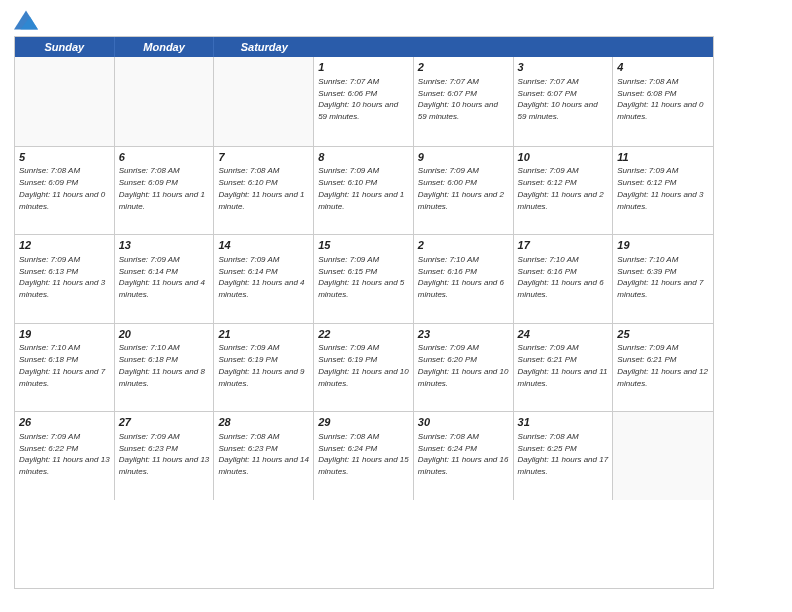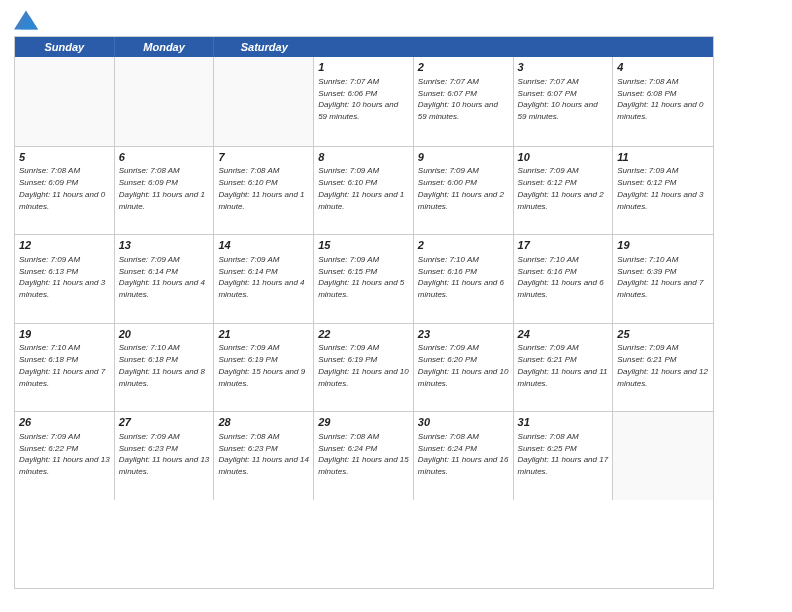--- a/index.html
+++ b/index.html
@@ -160,7 +160,7 @@
         <div class="cal-row">
           <div class="cal-cell"><span class="day-num">19</span><span class="sun-info">Sunrise: 7:10 AM</span><br><span class="sun-info">Sunset: 6:18 PM</span><br><span class="sun-info">Daylight: 11 hours and 7 minutes.</span></div>
           <div class="cal-cell"><span class="day-num">20</span><span class="sun-info">Sunrise: 7:10 AM</span><br><span class="sun-info">Sunset: 6:18 PM</span><br><span class="sun-info">Daylight: 11 hours and 8 minutes.</span></div>
-          <div class="cal-cell"><span class="day-num">21</span><span class="sun-info">Sunrise: 7:09 AM</span><br><span class="sun-info">Sunset: 6:19 PM</span><br><span class="sun-info">Daylight: 15 hours and 9 minutes.</span></div>
+          <div class="cal-cell"><span class="day-num">21</span><span class="sun-info">Sunrise: 7:09 AM</span><br><span class="sun-info">Sunset: 6:19 PM</span><br><span class="sun-info">Daylight: 11 hours and 9 minutes.</span></div>
           <div class="cal-cell"><span class="day-num">22</span><span class="sun-info">Sunrise: 7:09 AM</span><br><span class="sun-info">Sunset: 6:19 PM</span><br><span class="sun-info">Daylight: 11 hours and 10 minutes.</span></div>
           <div class="cal-cell"><span class="day-num">23</span><span class="sun-info">Sunrise: 7:09 AM</span><br><span class="sun-info">Sunset: 6:20 PM</span><br><span class="sun-info">Daylight: 11 hours and 10 minutes.</span></div>
           <div class="cal-cell"><span class="day-num">24</span><span class="sun-info">Sunrise: 7:09 AM</span><br><span class="sun-info">Sunset: 6:21 PM</span><br><span class="sun-info">Daylight: 11 hours and 11 minutes.</span></div>

